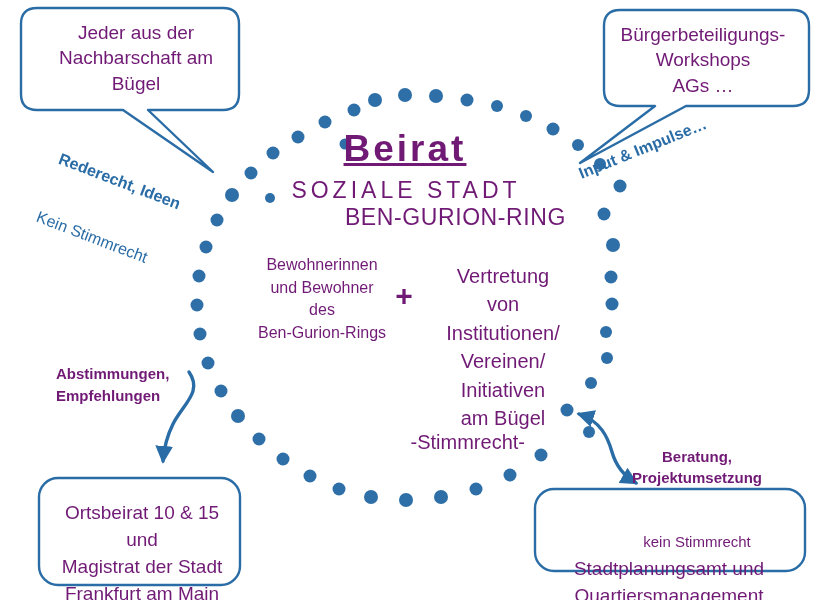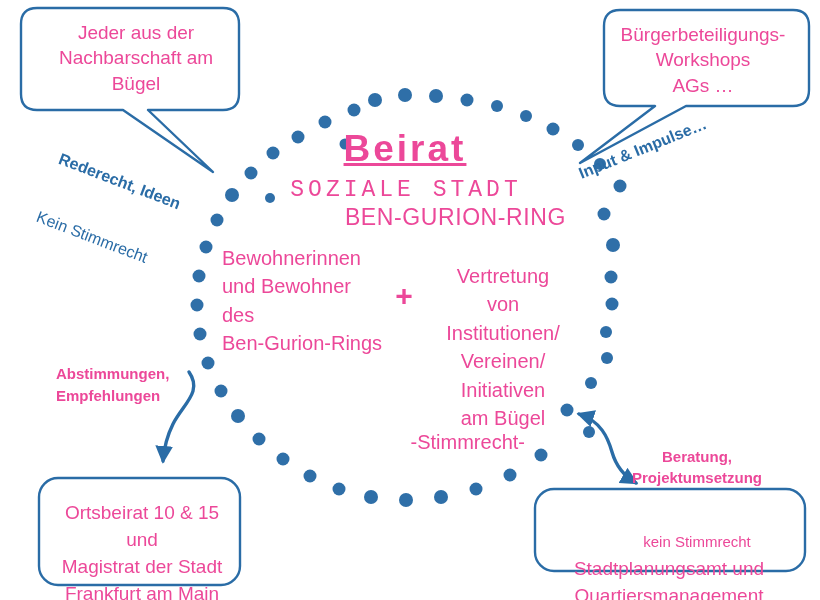--- a/index.html
+++ b/index.html
@@ -29,7 +29,7 @@
   }
   .txt {
     position: absolute;
-    color: #ec4899;
+    color: #701a75;
     line-height: 1.22;
     white-space: pre;
   }

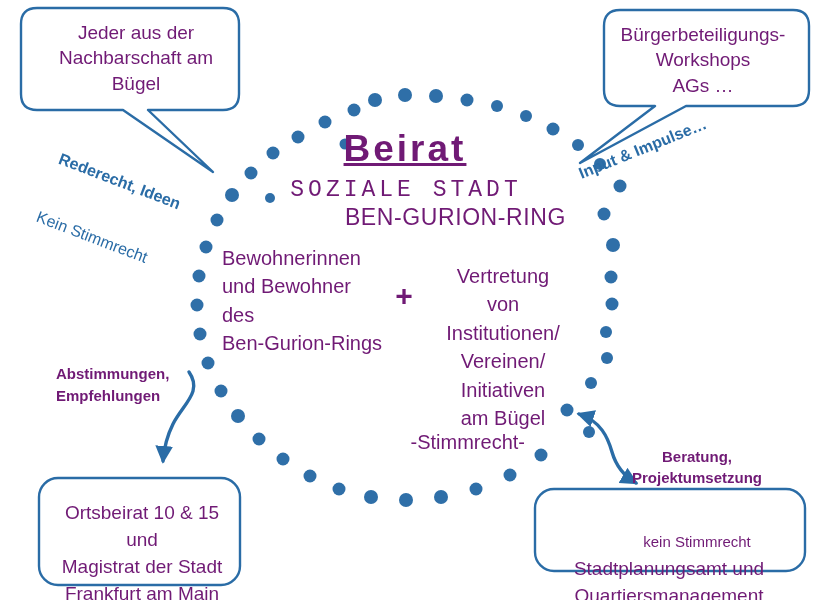--- a/index.html
+++ b/index.html
@@ -64,7 +64,6 @@
     width: 320px;
     left: 246px;
     top: 176px;
-    font-family: Liberation Mono, monospace;
   }
   #title-sub2 {
     font-size: 23px;

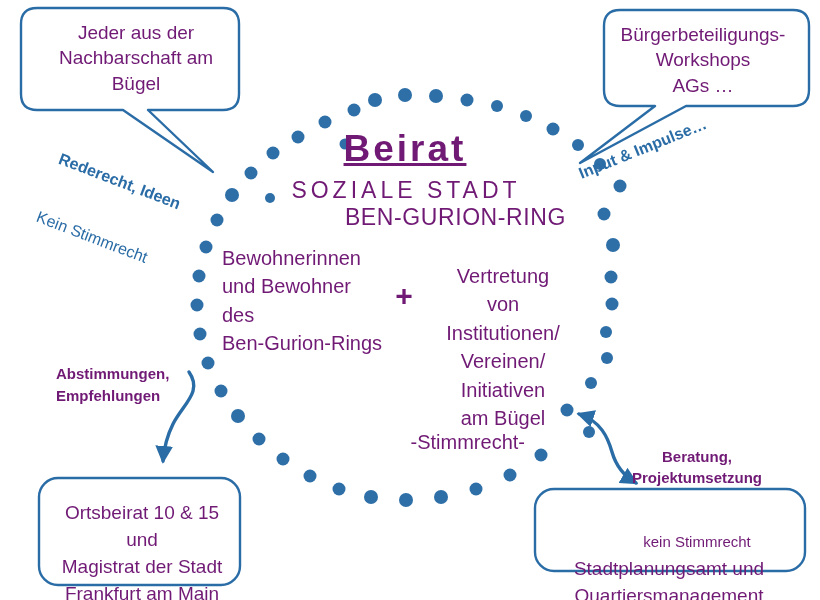--- a/index.html
+++ b/index.html
@@ -74,10 +74,11 @@
     top: 203px;
   }
   #col-left {
-    font-size: 20px;
+    font-size: 16px;
+    text-align: center;
     width: 200px;
     left: 222px;
-    top: 244px;
+    top: 254px;
     line-height: 1.42;
   }
   #col-right {

